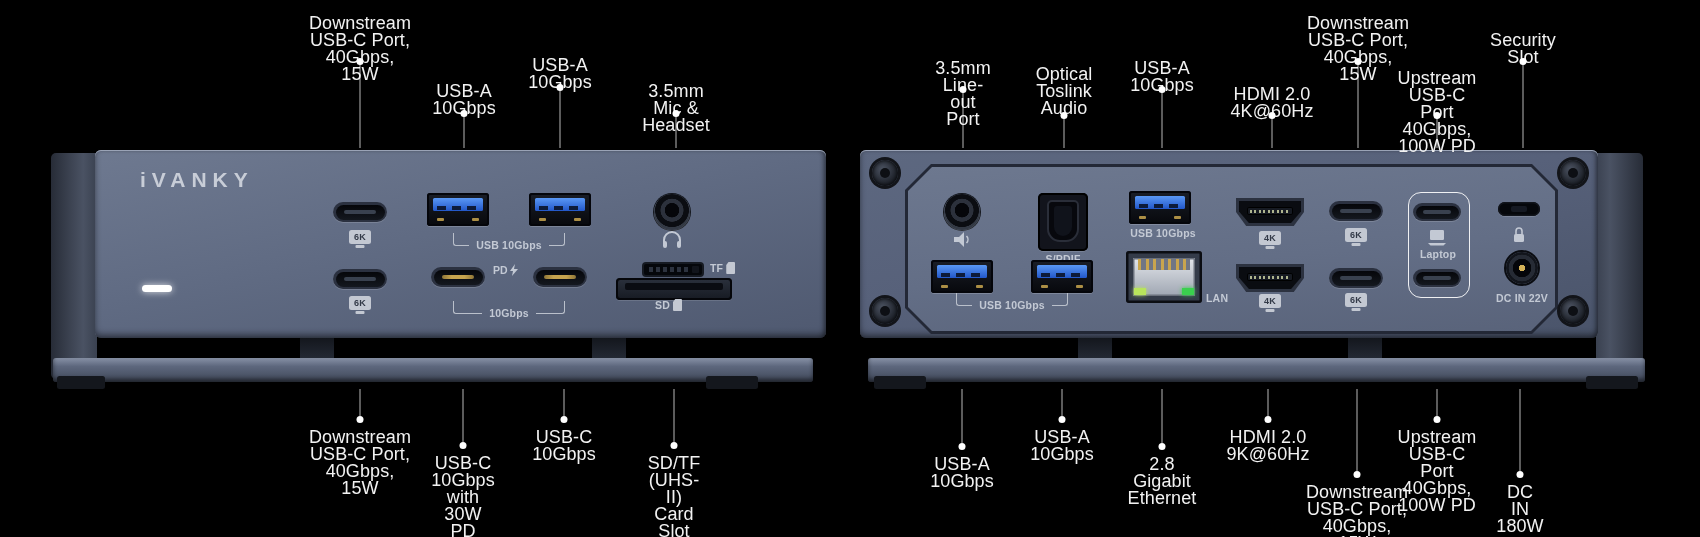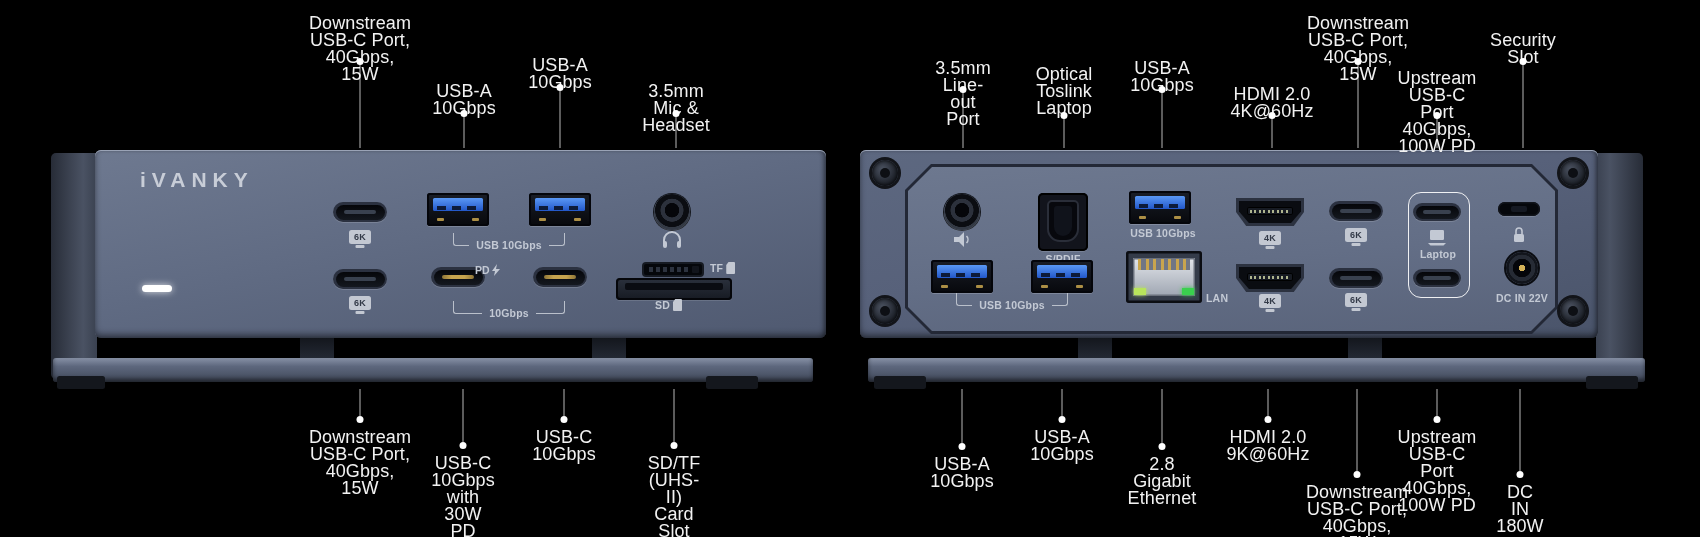--- a/index.html
+++ b/index.html
@@ -307,7 +307,7 @@
   </div>
   <div class="callout" style="left:1064px;">
     <div class="co-text" style="top:66px;">Optical
-Toslink Laptop</div>
+Toslink Audio</div>
     <div class="co-dot" style="top:112px;"></div>
     <div class="co-line" style="top:118px;height:30px;"></div>
   </div>

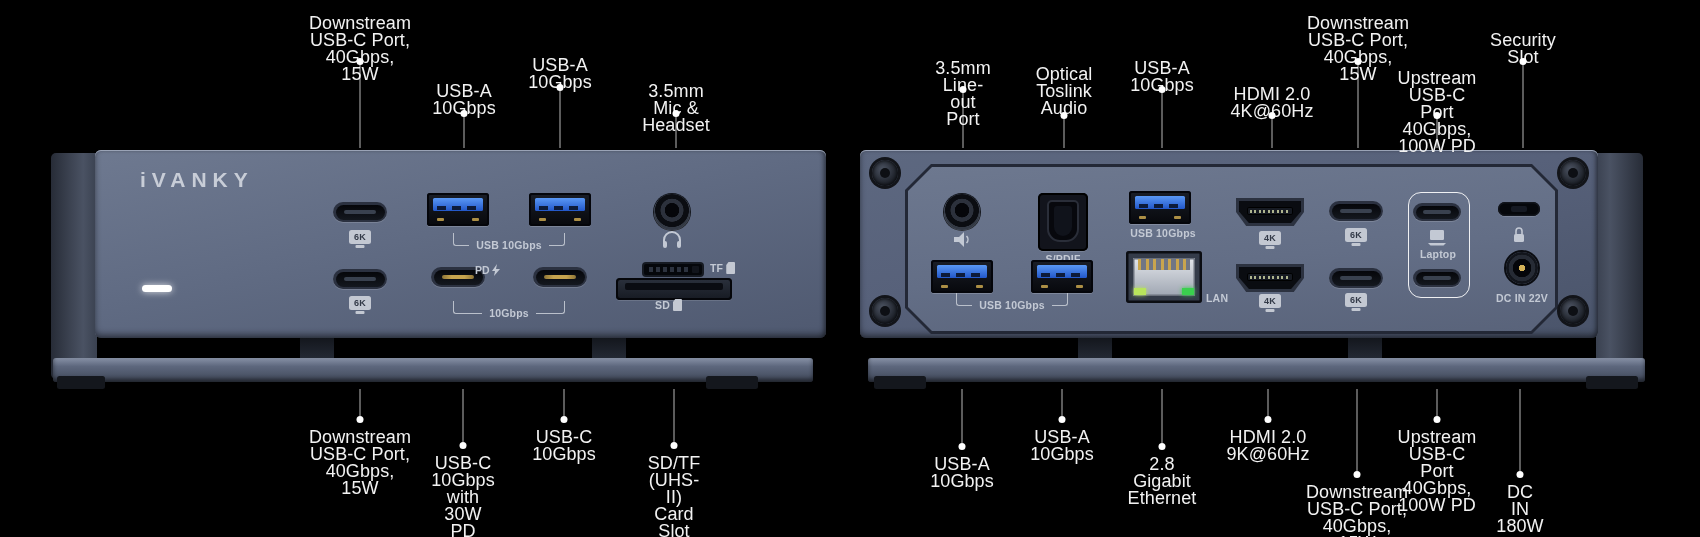--- a/index.html
+++ b/index.html
@@ -141,7 +141,7 @@
           <div class="in"></div>
           <div class="slot"></div>
         </div>
-      <div class="pdflex" style="left:380px;top:114px;">
+      <div class="pdflex" style="left:398px;top:114px;">
         <span>PD</span>
         <svg width="8" height="12" viewBox="0 0 8 12">
             <polygon points="5,0 0,7 3,7 2,12 8,5 4,5" fill="#c3c9d4"></polygon>

